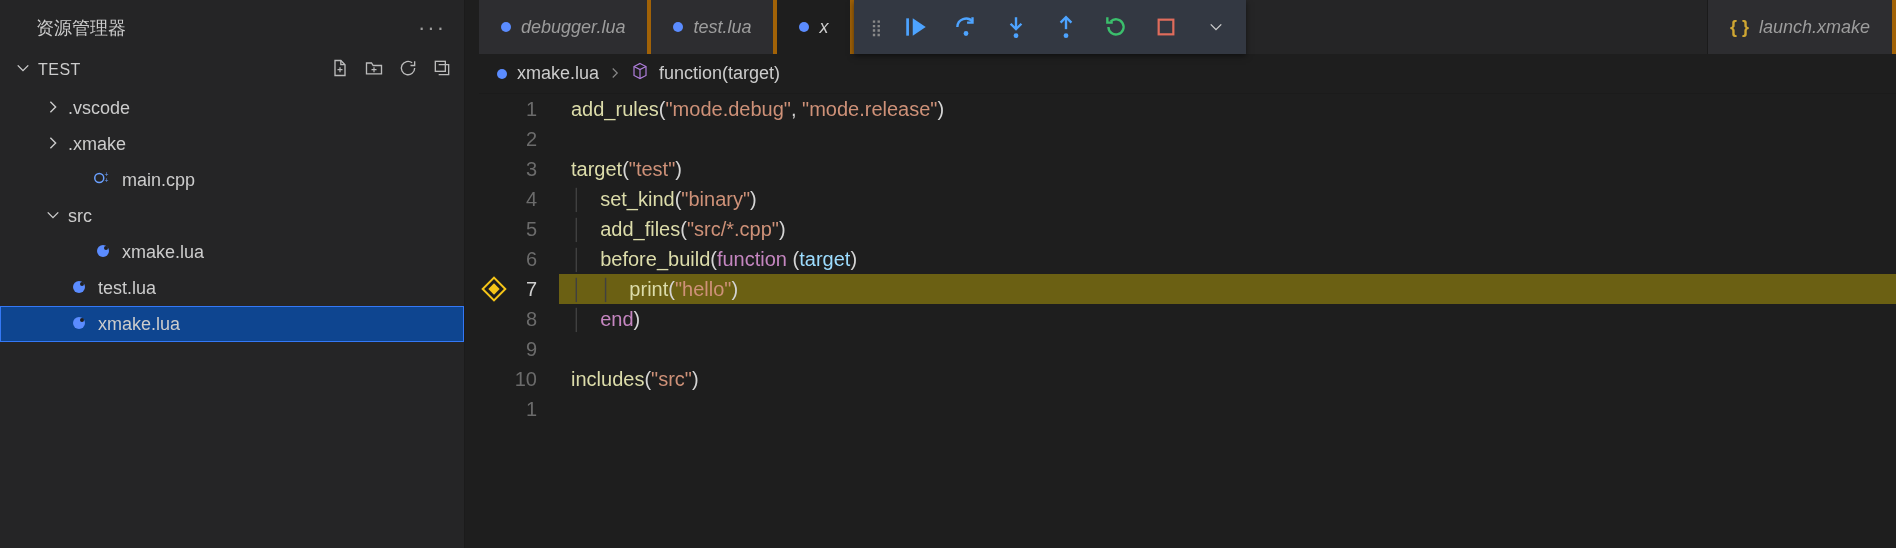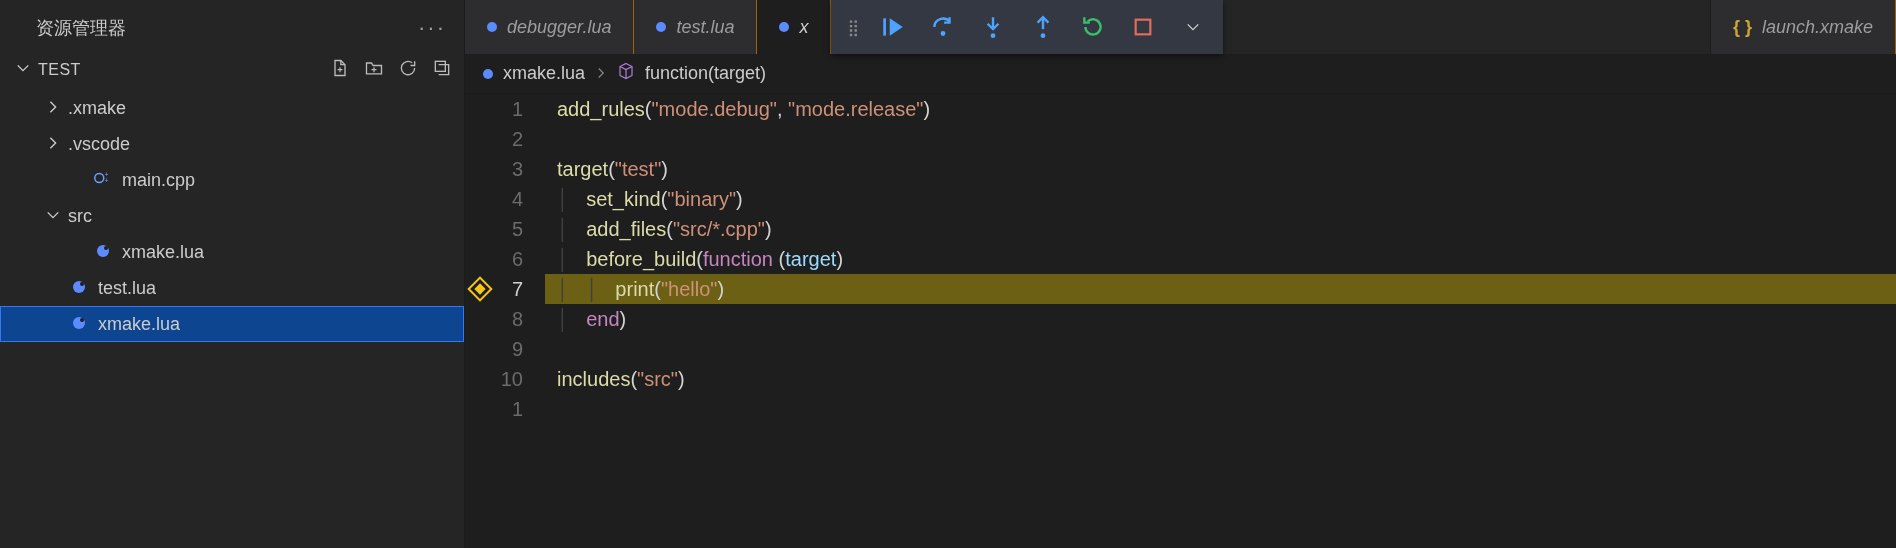--- a/index.html
+++ b/index.html
@@ -14,7 +14,7 @@
   }
   *{box-sizing:border-box; font-family:-apple-system,BlinkMacSystemFont,'Segoe UI',sans-serif;}
   html,body{margin:0;padding:0;background:#121212;color:var(--fg);}
-  .workbench{display:flex;width:1896px;height:548px;overflow:hidden;background:var(--bg0);}
+  .workbench{display:flex;width:1896px;height:548px;overflow:hidden;background:var(--bg0);gap:14px;}
   .side{width:465px;background:var(--bg1);display:flex;flex-direction:column;border-right:1px solid #1b1b1b;padding-top:4px;}
   .side-title{display:flex;align-items:center;justify-content:space-between;padding:12px 18px 12px 36px;}
   .side-title .txt{font-size:18px;color:var(--fg);}

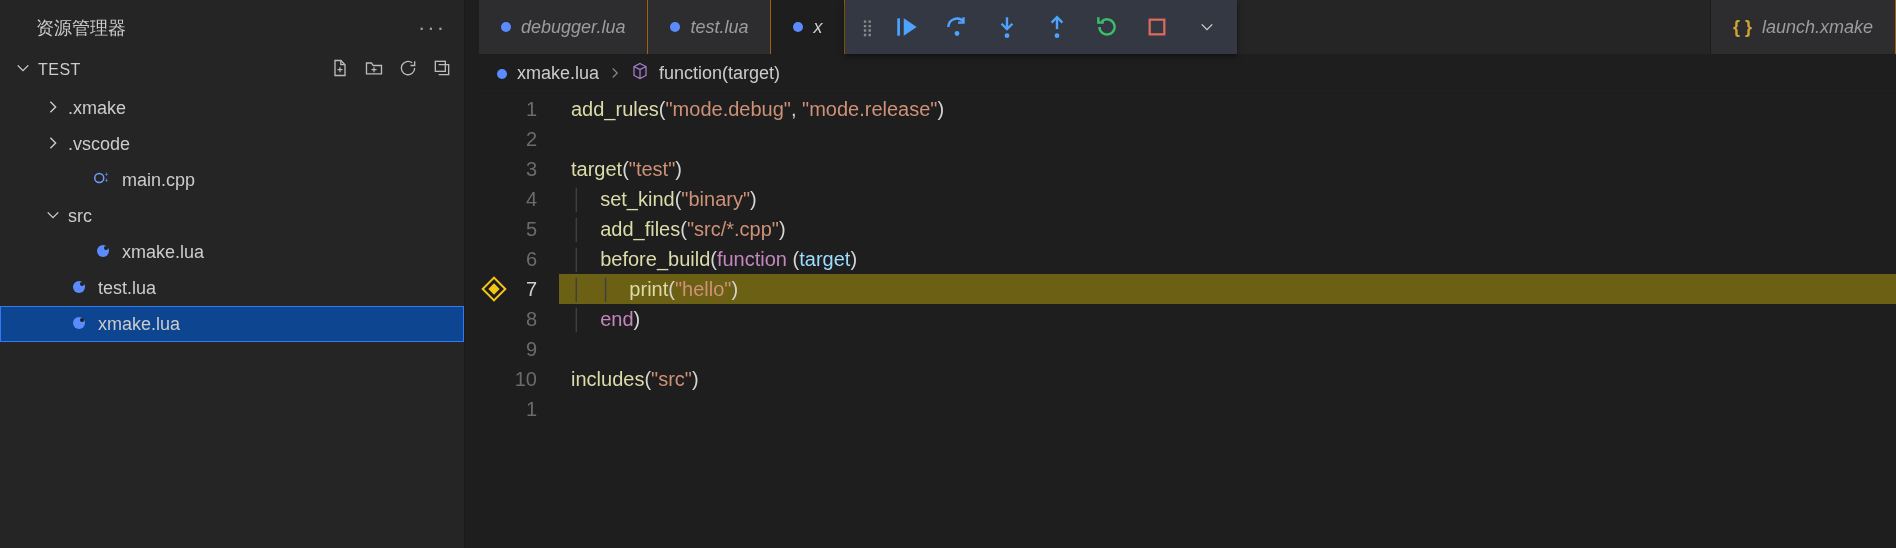--- a/index.html
+++ b/index.html
@@ -35,7 +35,7 @@
   .ic-git{color:#e07b53;}
   .editor-area{flex:1;display:flex;flex-direction:column;background:var(--bg0);position:relative;}
   .tabs-row{display:flex;align-items:stretch;height:54px;background:var(--bg1);position:relative;}
-  .tab{display:flex;align-items:center;padding:0 22px;font-size:18px;font-style:italic;color:var(--fg-dim);background:var(--bg2);border-right:1px solid #a16207;gap:10px;}
+  .tab{display:flex;align-items:center;padding:0 22px;font-size:18px;font-style:italic;color:var(--fg-dim);background:var(--bg2);border-right:4px solid #a16207;gap:10px;}
   .tab.active{background:var(--bg0);color:var(--fg);}
   .tab .dot{width:10px;height:10px;border-radius:50%;background:#5b8cff;}
   .tab .braces{color:#cfa632;font-weight:700;font-style:normal;}

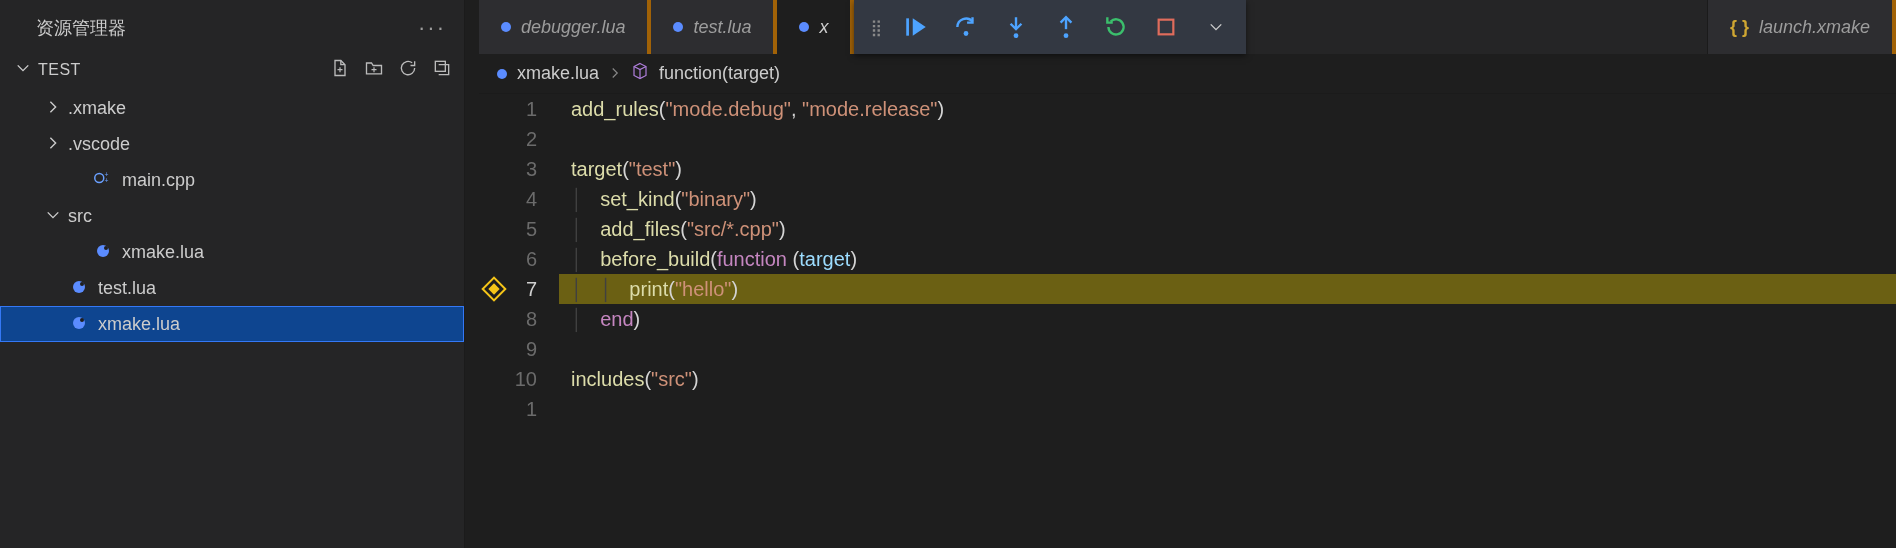--- a/index.html
+++ b/index.html
@@ -113,14 +113,14 @@
           <span class="arrow"><svg width="14" height="14" viewBox="0 0 16 16">
               <path d="M5 2l6 6-6 6" stroke="#ccc" stroke-width="1.6" fill="none"></path>
             </svg></span>
+          <span>.vscode</span>
+        </div>
+        <div class="node">
+          <span class="indent" style="width:44px"></span>
+          <span class="arrow"><svg width="14" height="14" viewBox="0 0 16 16">
+              <path d="M5 2l6 6-6 6" stroke="#ccc" stroke-width="1.6" fill="none"></path>
+            </svg></span>
           <span>.xmake</span>
-        </div>
-        <div class="node">
-          <span class="indent" style="width:44px"></span>
-          <span class="arrow"><svg width="14" height="14" viewBox="0 0 16 16">
-              <path d="M5 2l6 6-6 6" stroke="#ccc" stroke-width="1.6" fill="none"></path>
-            </svg></span>
-          <span>.vscode</span>
         </div>
         <div class="node file">
           <span class="indent" style="width:68px"></span>

